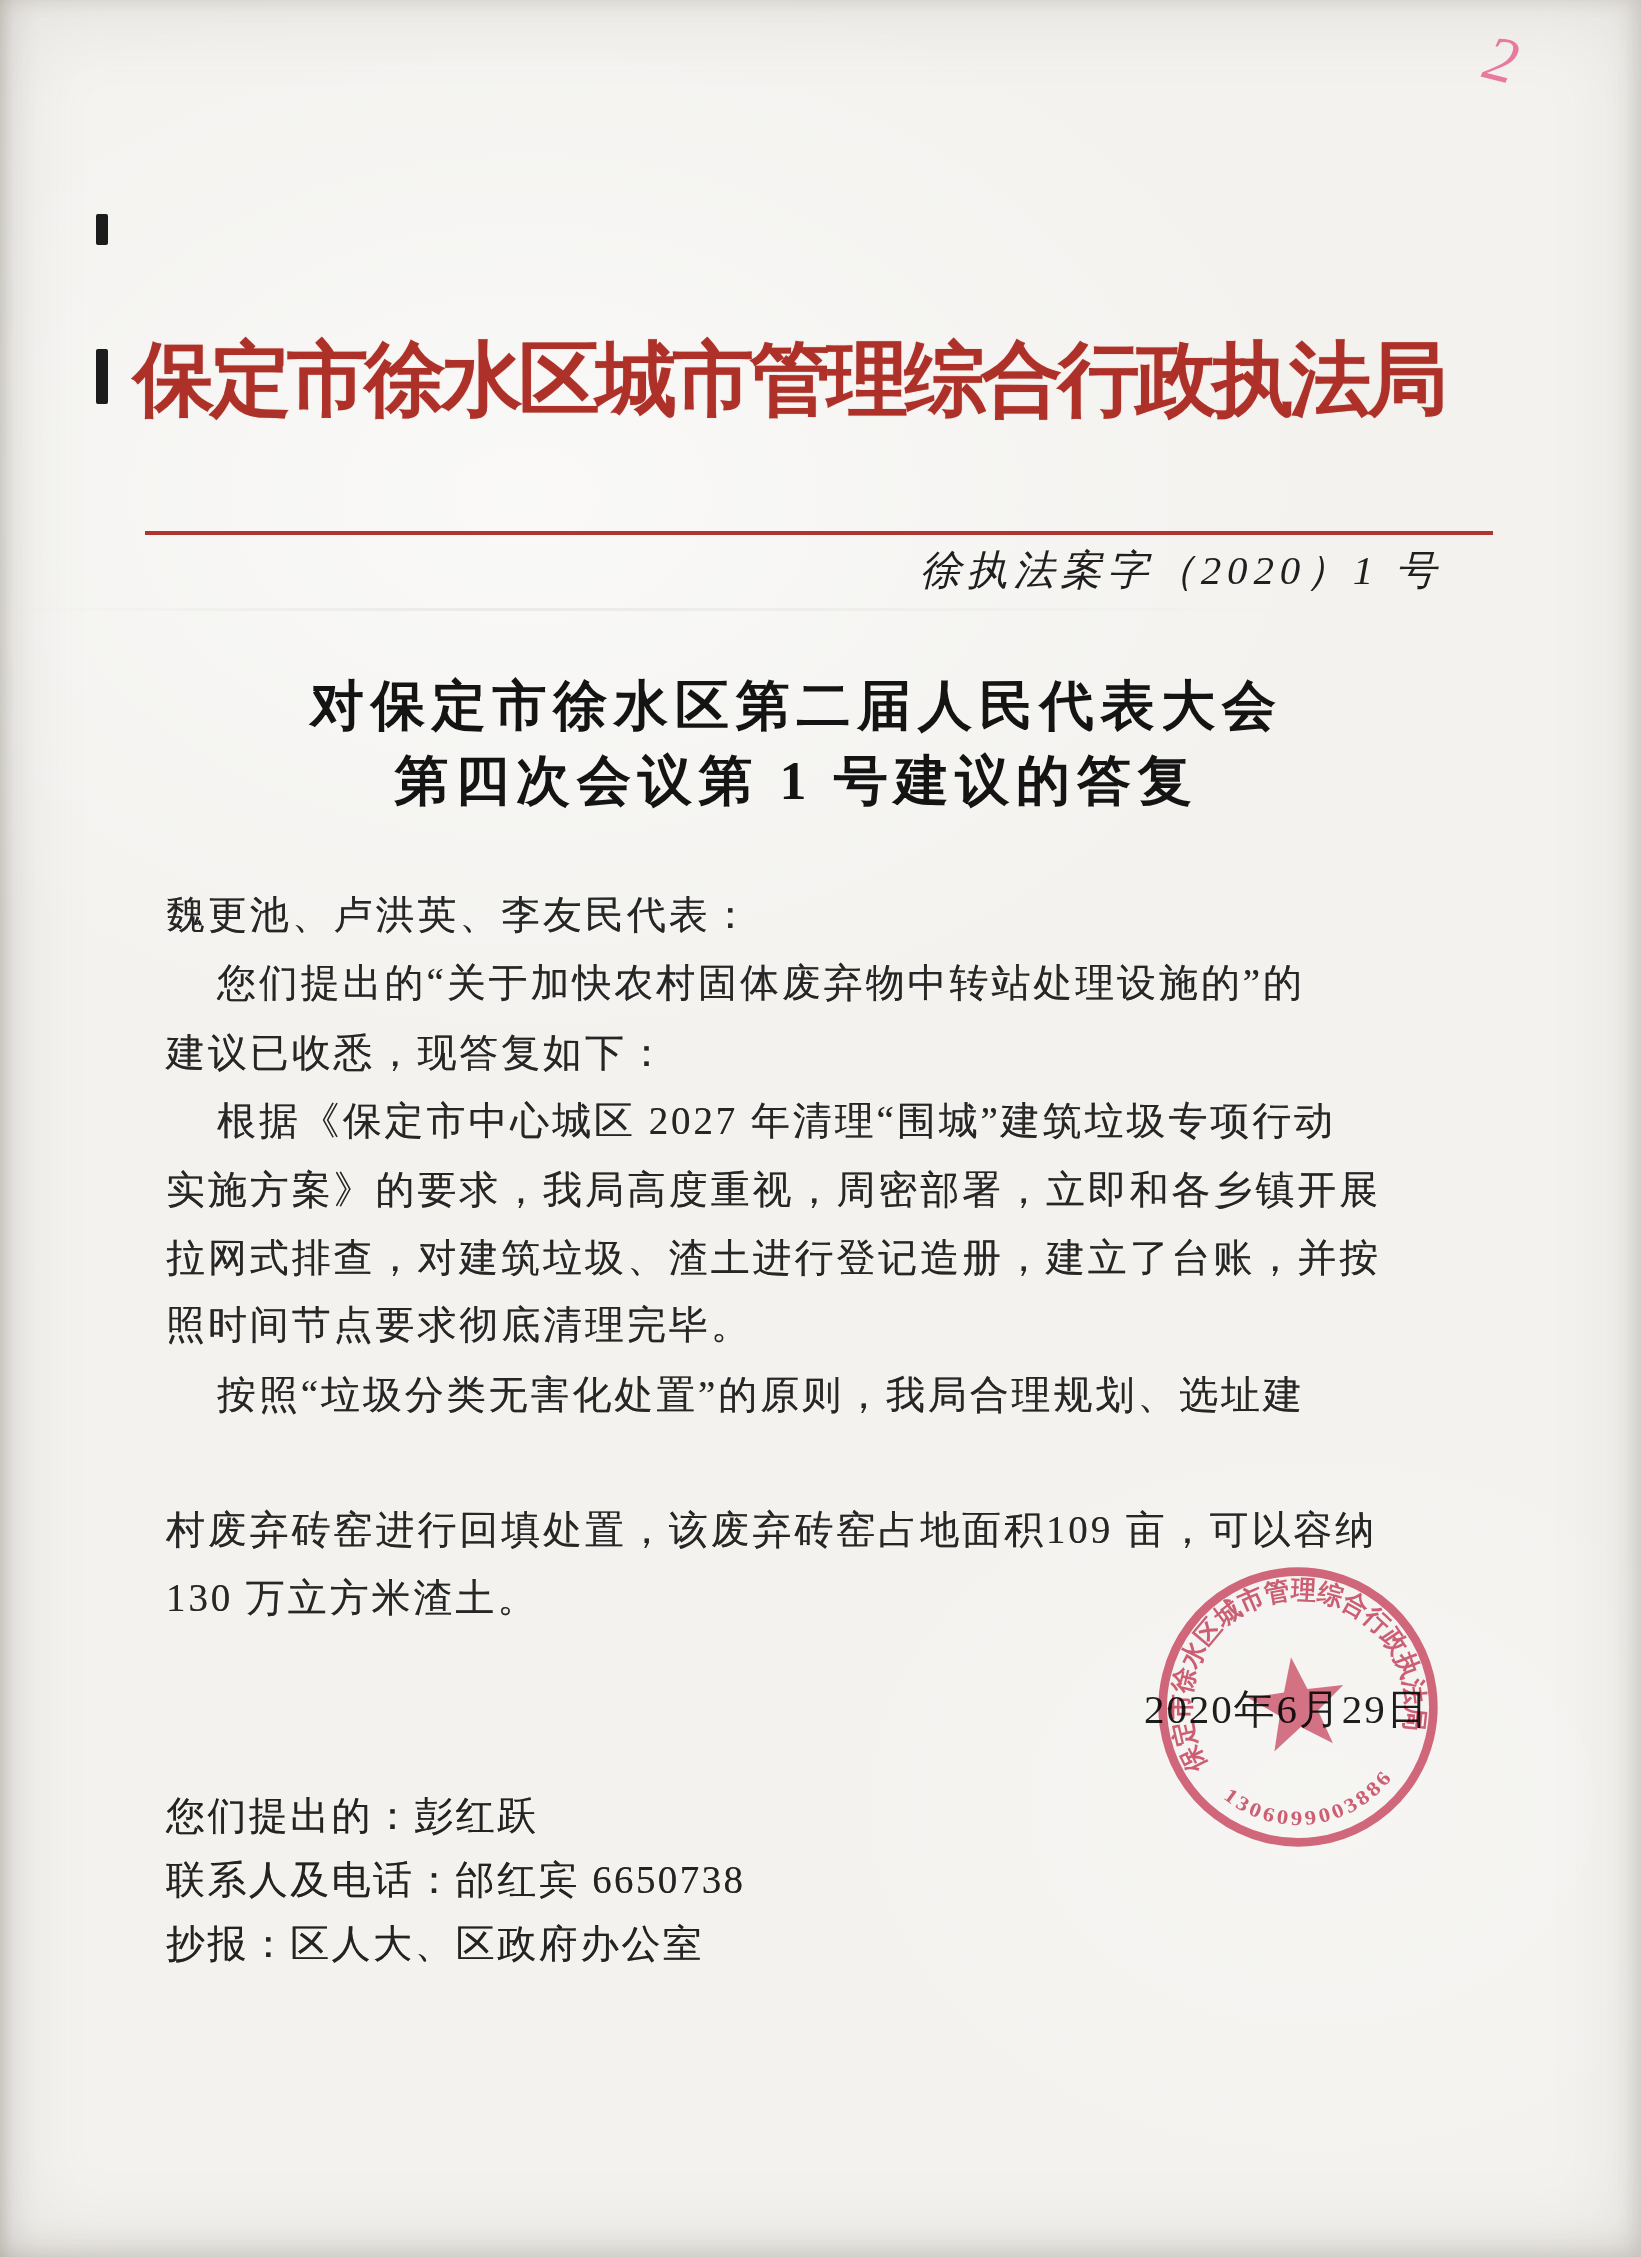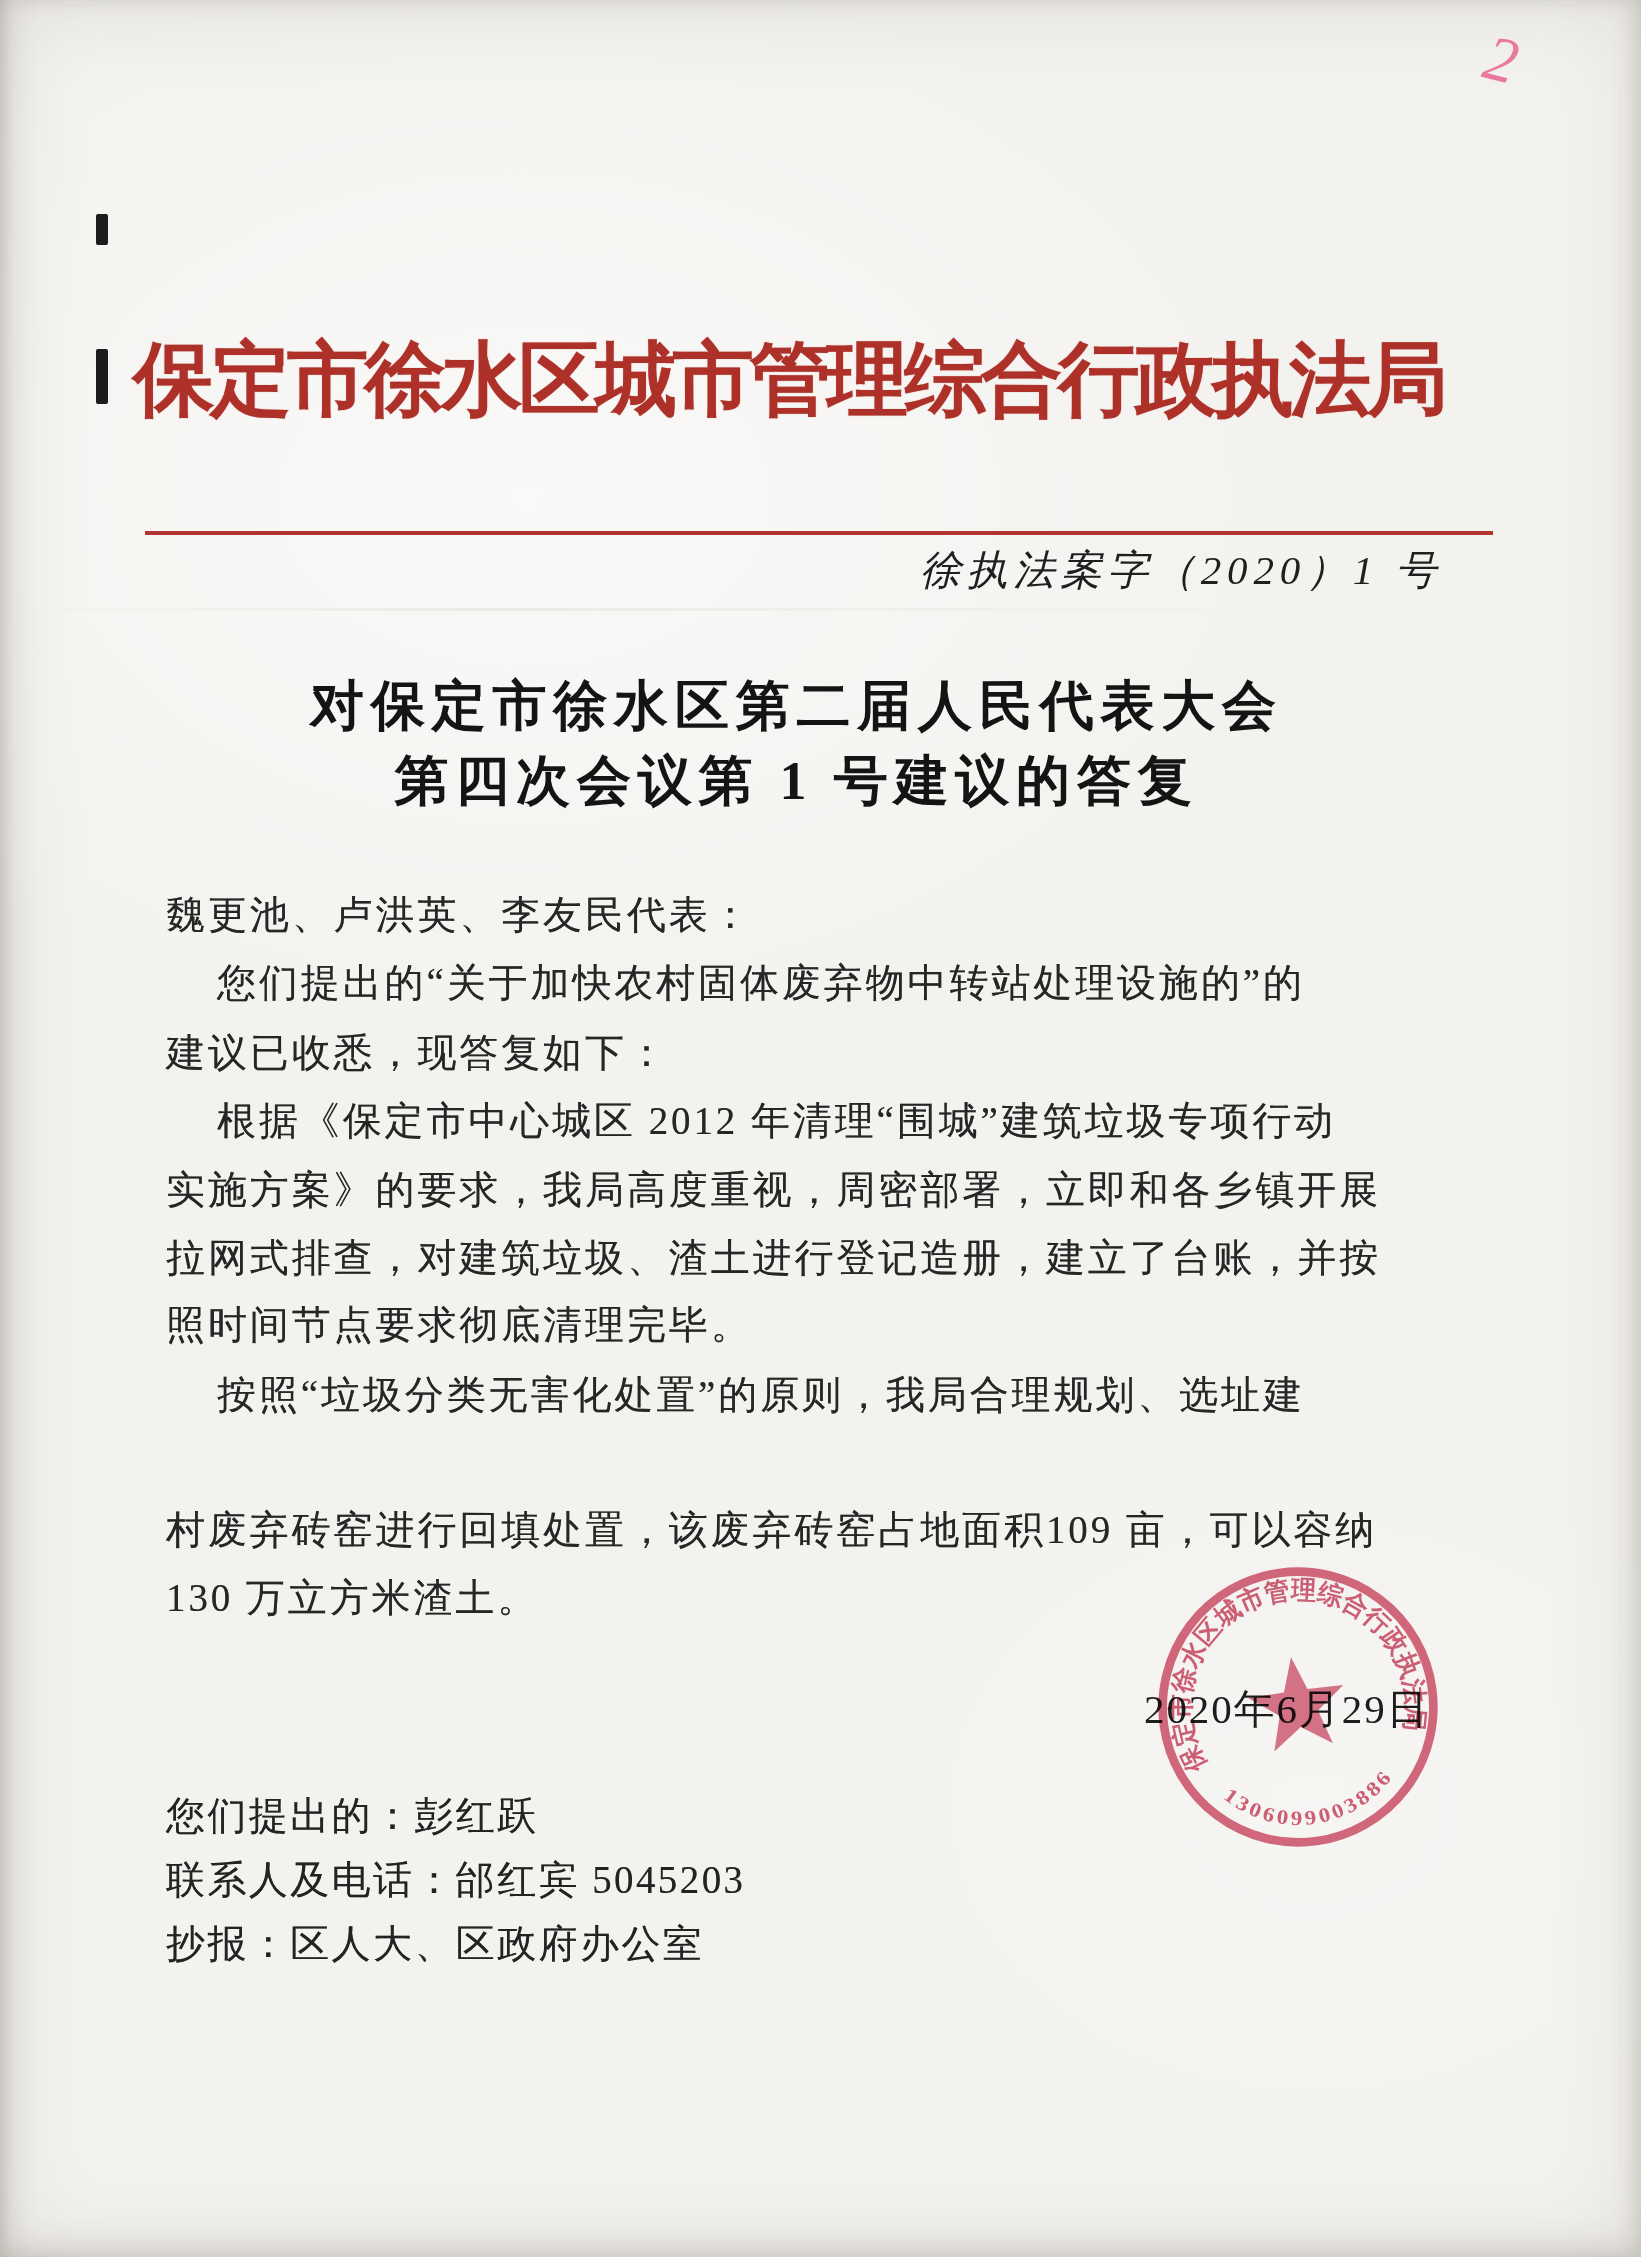--- a/index.html
+++ b/index.html
@@ -104,7 +104,7 @@
   <div class="bodyline" style="top:893px">魏更池、卢洪英、李友民代表：</div>
   <div class="bodyline indent" style="top:961px">您们提出的“关于加快农村固体废弃物中转站处理设施的”的</div>
   <div class="bodyline" style="top:1031px">建议已收悉，现答复如下：</div>
-  <div class="bodyline indent" style="top:1099px">根据《保定市中心城区 2012 年清理“围城”建筑垃圾专项行动</div>
+  <div class="bodyline indent" style="top:1099px">根据《保定市中心城区 2027 年清理“围城”建筑垃圾专项行动</div>
   <div class="bodyline" style="top:1236px">拉网式排查，对建筑垃圾、渣土进行登记造册，建立了台账，并按</div>
   <div class="bodyline" style="top:1168px">实施方案》的要求，我局高度重视，周密部署，立即和各乡镇开展</div>
   <div class="bodyline indent" style="top:1373px">按照“垃圾分类无害化处置”的原则，我局合理规划、选址建</div>

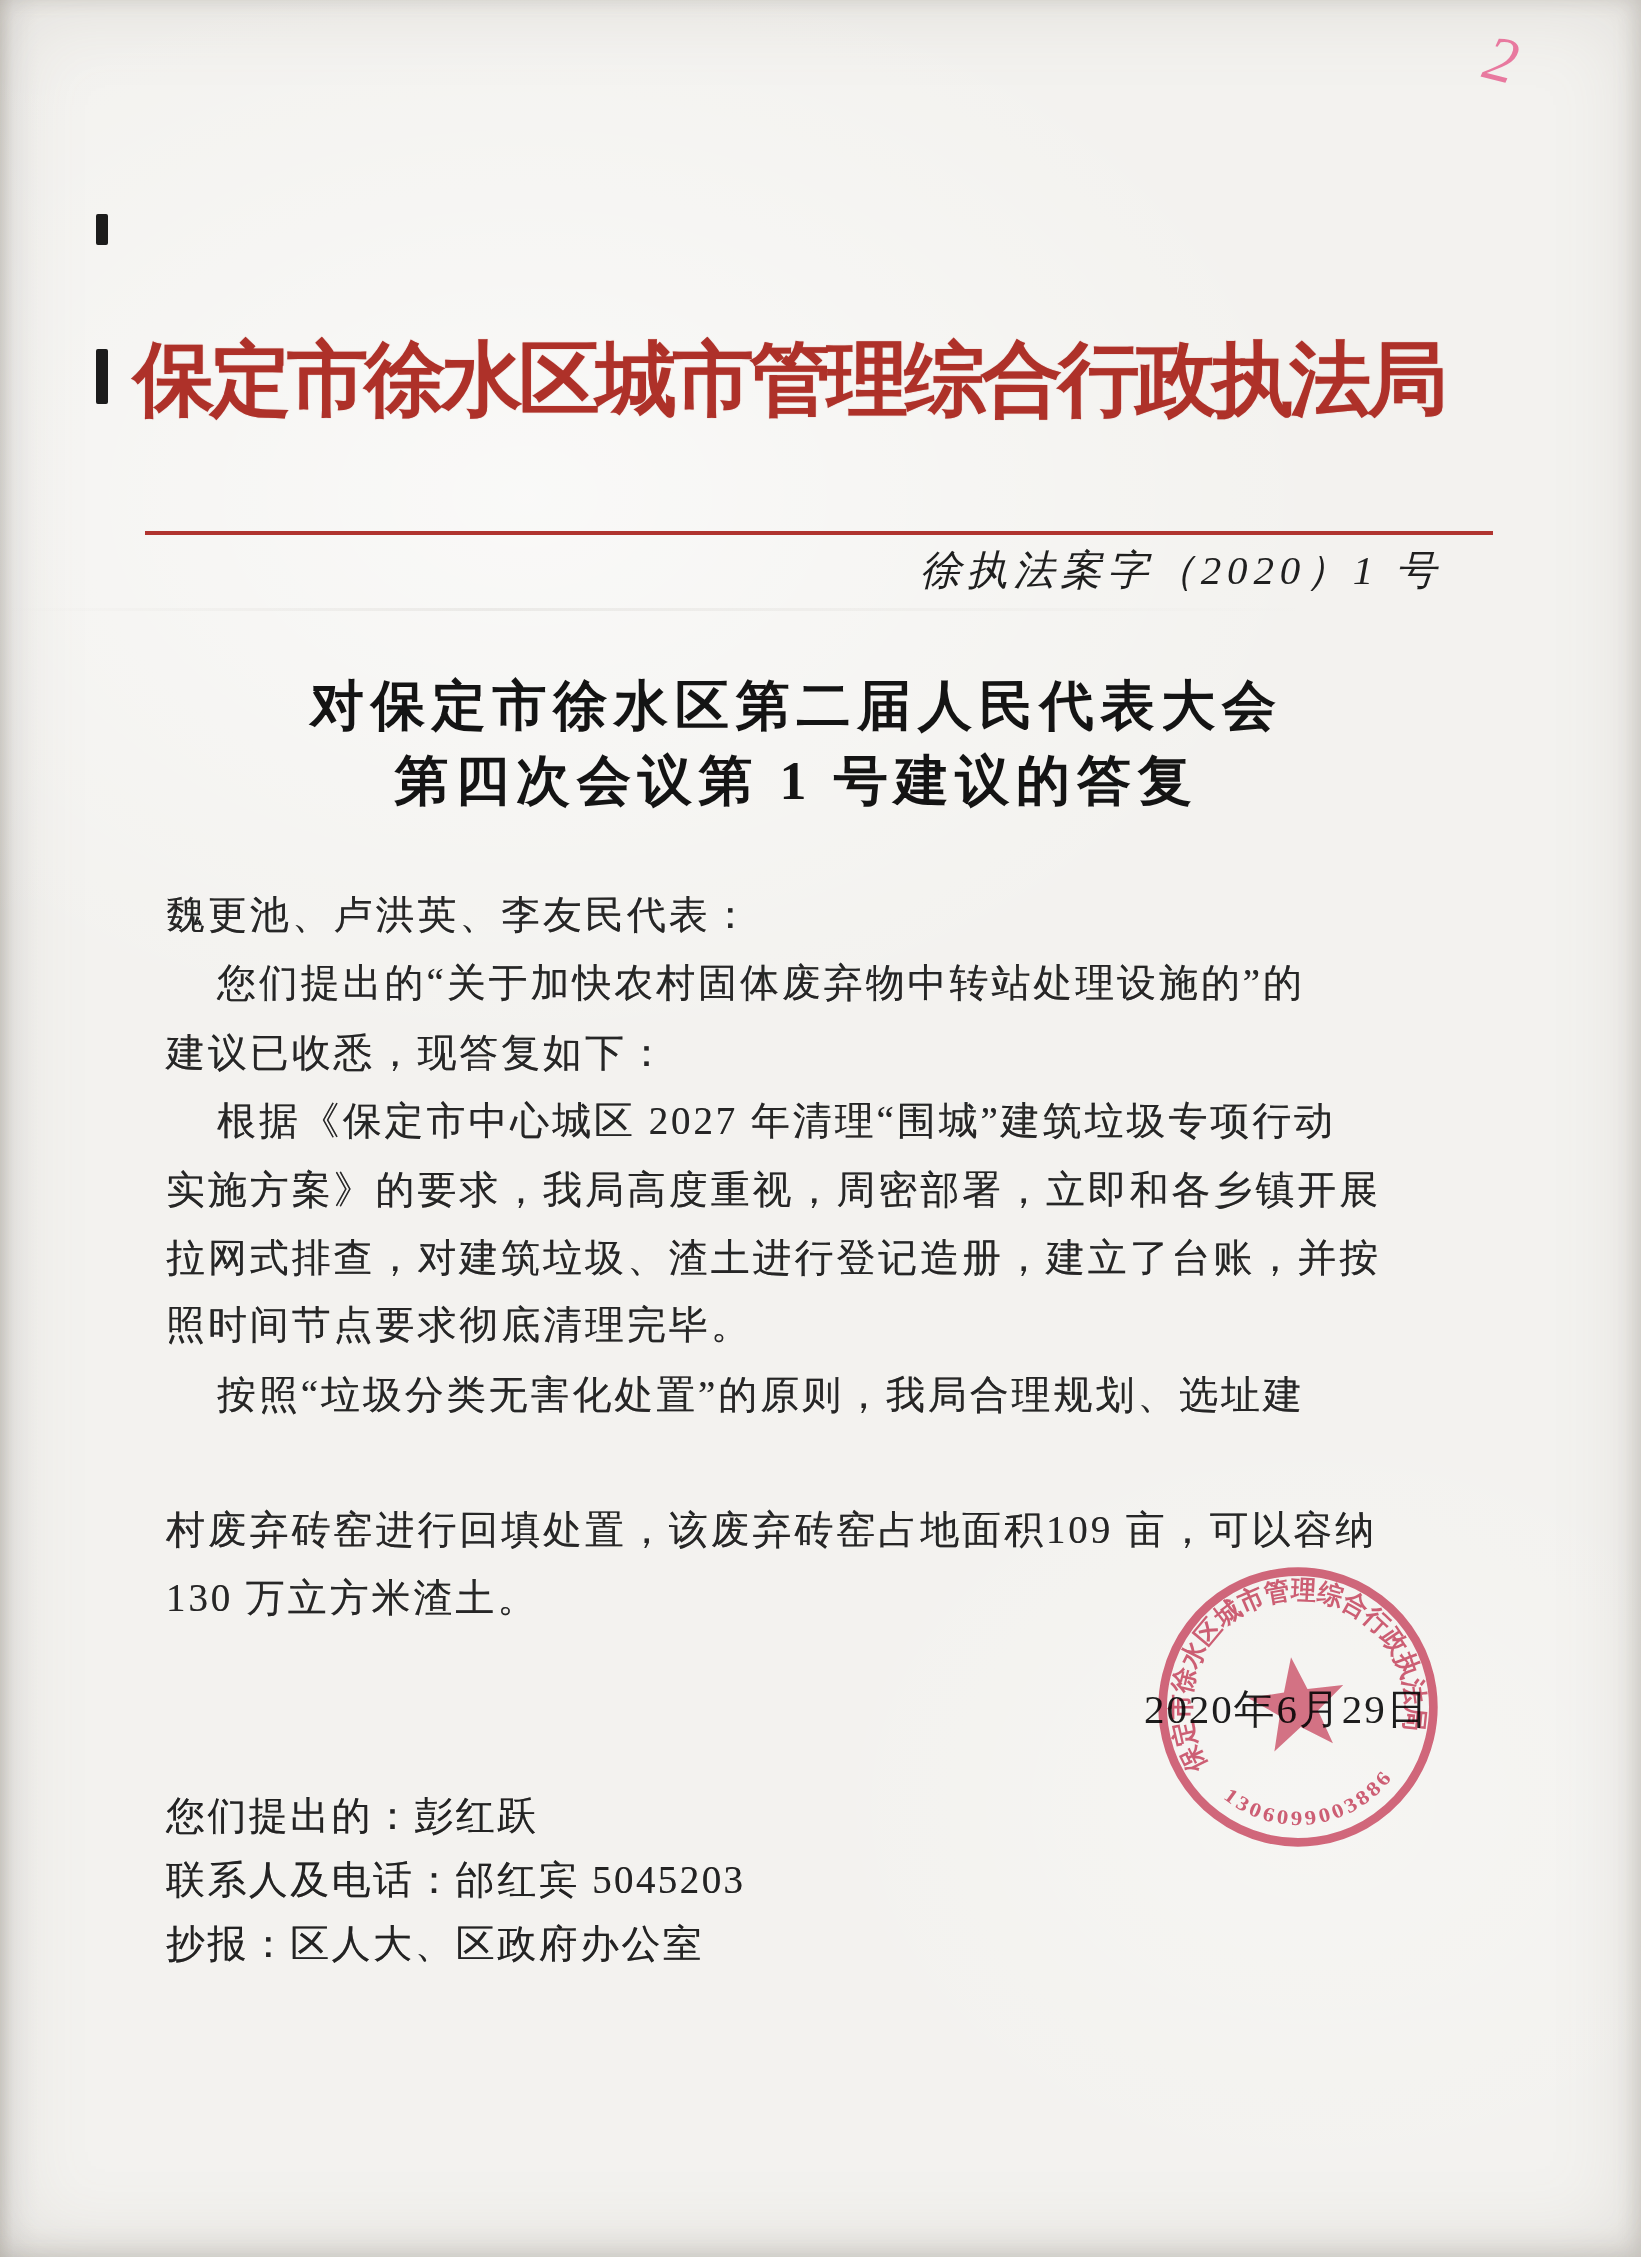--- a/index.html
+++ b/index.html
@@ -130,7 +130,7 @@
   </svg>
 
   <div class="footline f1">您们提出的：彭红跃</div>
-  <div class="footline f2">联系人及电话：邰红宾 5045203</div>
+  <div class="footline f2">联系人及电话：邰红宾 6650738</div>
   <div class="footline f3">抄报：区人大、区政府办公室</div>
 
 </div>

